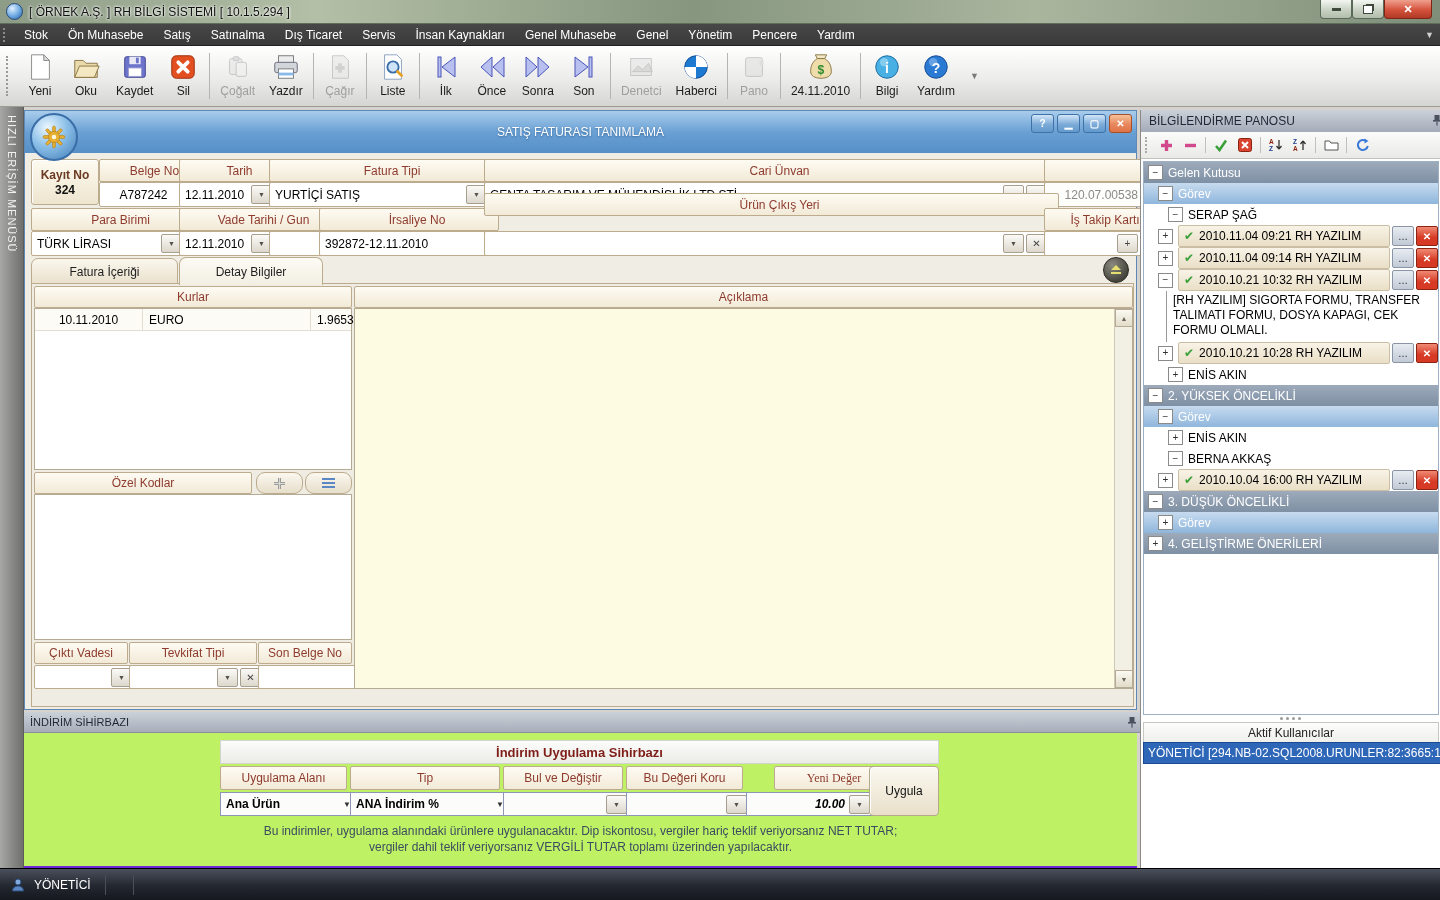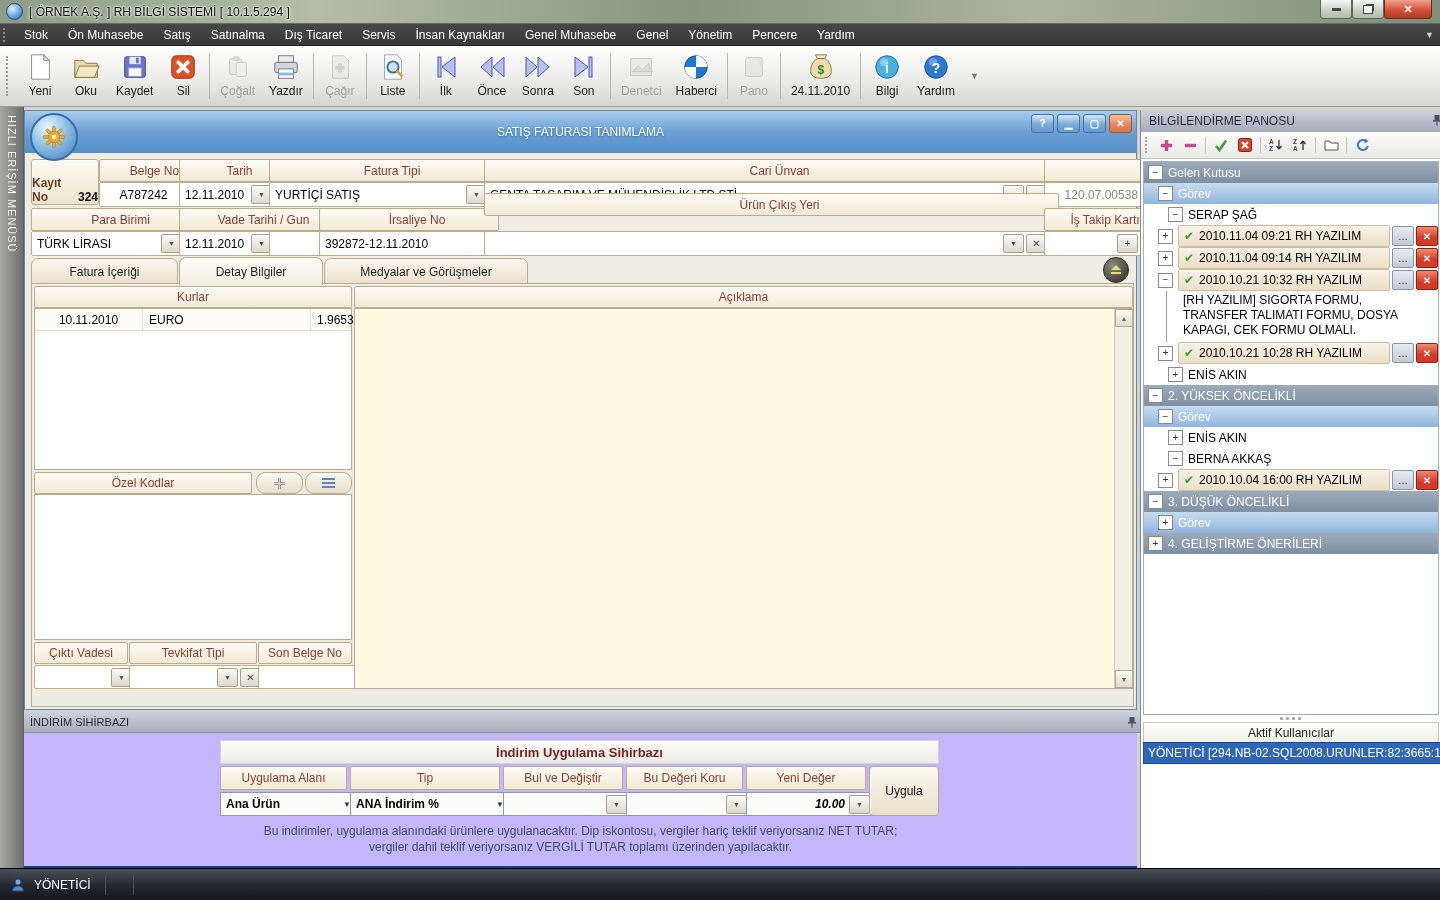--- a/index.html
+++ b/index.html
@@ -72,7 +72,7 @@
     border:1px solid #a89e8d;border-radius:2px;display:flex;align-items:center;justify-content:center;
     font-size:10px;color:#444;flex:0 0 auto;}
   .kayit{position:absolute;background:linear-gradient(#fdfaf0,#eee5cf);border:1px solid #bcab8d;border-radius:3px;
-    display:flex;flex-direction:row;align-items:flex-end;justify-content:center;box-shadow:1px 1px 0 #fff inset;}
+    display:flex;flex-direction:column;align-items:center;justify-content:center;box-shadow:1px 1px 0 #fff inset;}
   .kayit .k1{font-size:12px;font-weight:bold;color:#6b3a22;}
   .kayit .k2{font-size:12px;font-weight:bold;color:#111;margin-top:1px;}
   .tab{position:absolute;height:25px;background:linear-gradient(#fbf7ee,#e9e0cc);border:1px solid #bcab8d;

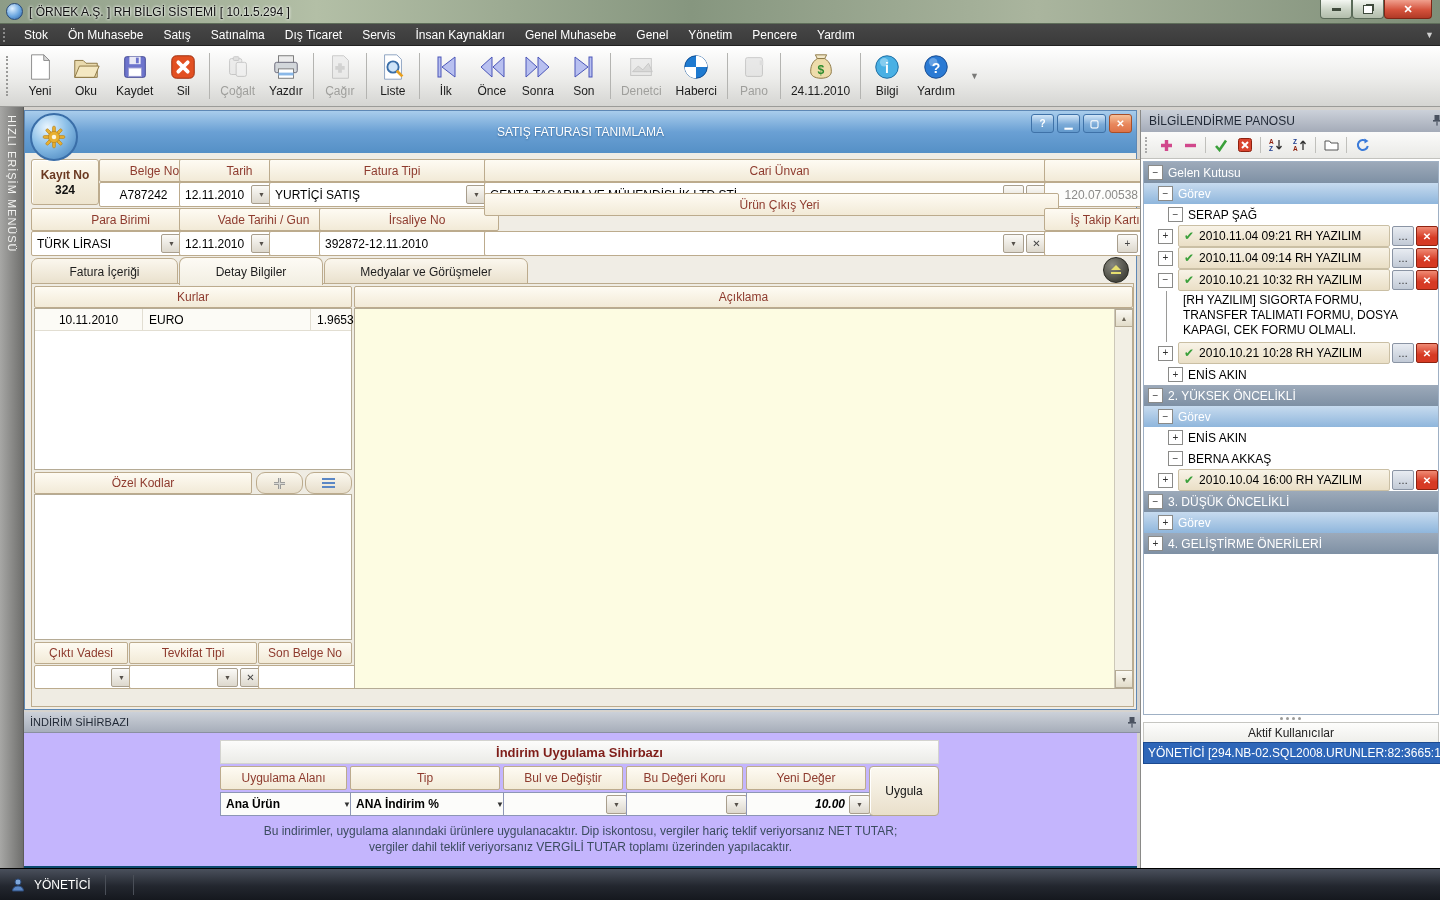--- a/index.html
+++ b/index.html
@@ -480,9 +480,6 @@
     <div class="tab active" style="left:154px;top:146px;width:142px;">
       <span>Detay Bilgiler</span>
     </div>
-    <div class="tab" style="left:299px;top:147px;width:202px;">
-      <span>Medyalar ve Görüşmeler</span>
-    </div>
     <div class="eject" style="left:1078px;top:146px;">
       <svg width="12" height="10" viewBox="0 0 12 10">
           <polygon points="6,0 11,5 1,5" fill="#e6de6e"></polygon>

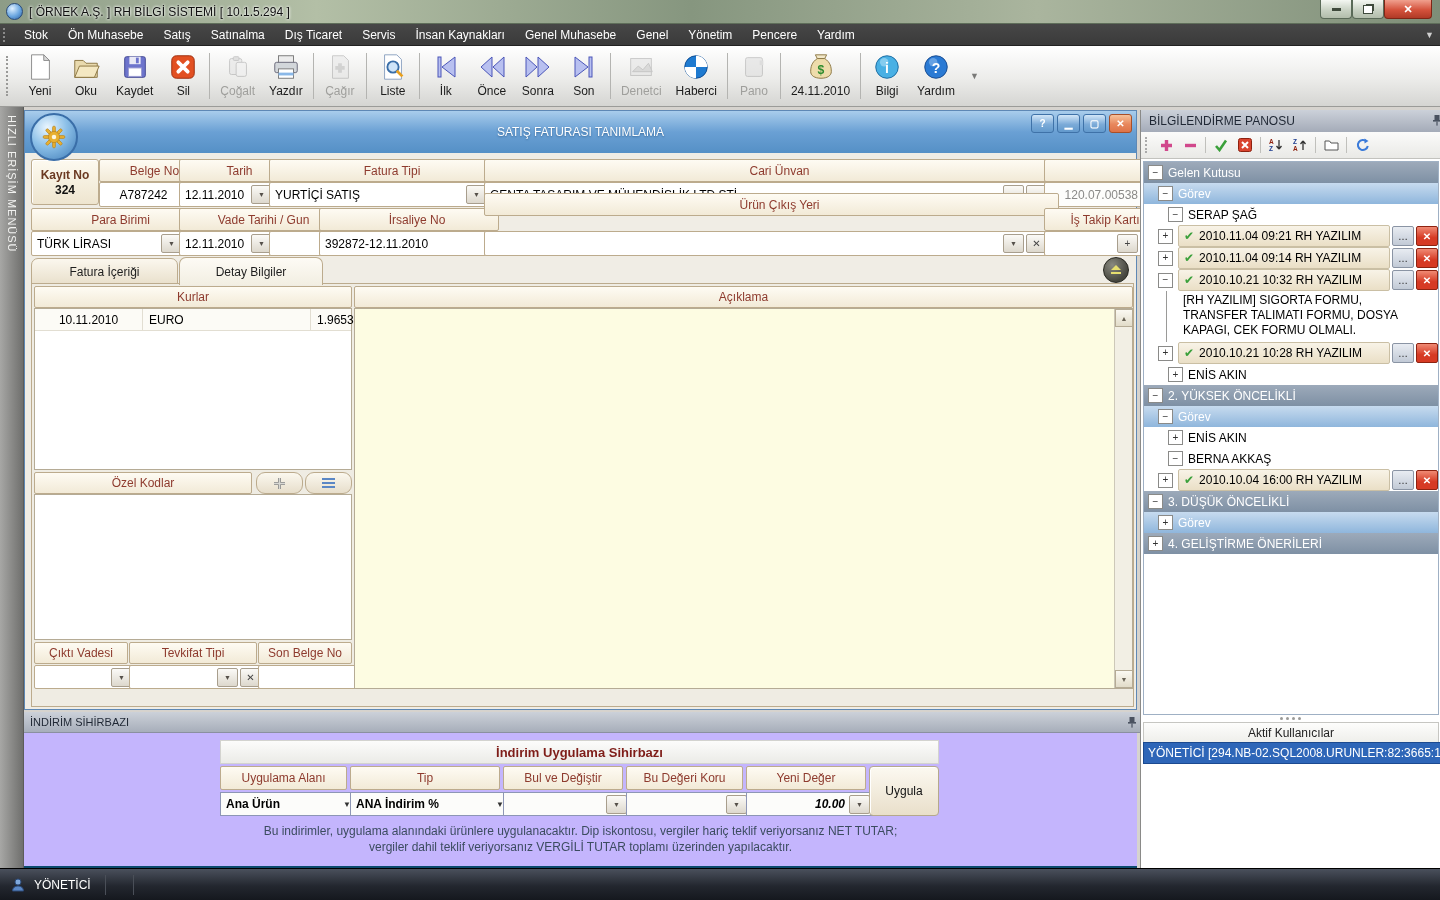--- a/index.html
+++ b/index.html
@@ -133,7 +133,7 @@
     display:flex;align-items:center;justify-content:center;font-size:10px;color:#222;margin-right:2px;flex:0 0 auto;}
   .delbt{width:20px;height:18px;background:linear-gradient(#f08a74,#d63a24 60%);border:1px solid #8e2210;border-radius:2px;
     display:flex;align-items:center;justify-content:center;font-size:10px;color:#fff;font-weight:bold;flex:0 0 auto;}
-  .tnote{background:#fff;border-left:1px solid #9a9a98;margin-left:22px;padding:2px 16px 4px;font-size:12px;color:#000;line-height:15px;}
+  .tnote{background:#fff;border-left:1px solid #9a9a98;margin-left:22px;padding:2px 6px 4px;font-size:12px;color:#000;line-height:15px;}
   .splitter{position:absolute;left:0;width:100%;height:8px;display:flex;align-items:center;justify-content:center;gap:3px;}
   .splitter i{width:3px;height:3px;background:#9a9a98;border-radius:50%;}
   .aktif-h{position:absolute;left:2px;width:294px;height:20px;background:linear-gradient(#fdfdfc,#eeeeea);

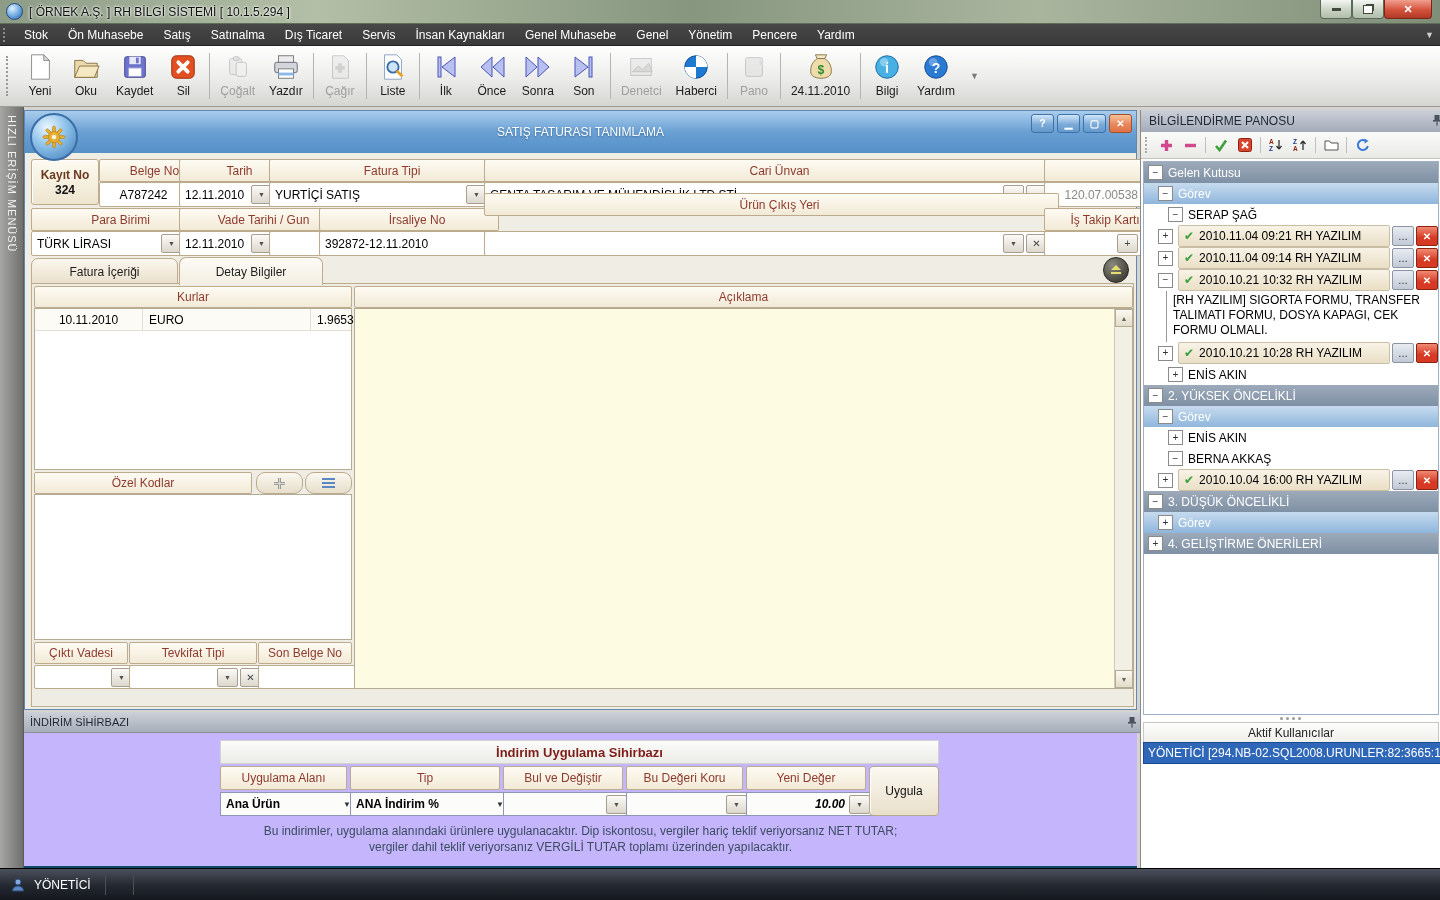--- a/index.html
+++ b/index.html
@@ -96,7 +96,7 @@
     border:1px solid #b5ab95;display:flex;align-items:center;justify-content:center;font-size:7px;color:#6a6456;}
   .sb .sbu{top:0}.sb .sbd{bottom:0}
   
-  .ind{left:24px;top:712px;width:1113px;height:156px;background:#c4b5fd;border-bottom:2px solid #0c4a6e;}
+  .ind{left:24px;top:712px;width:1113px;height:156px;background:#bef264;border-bottom:2px solid #6d28d9;}
   .ind-h{position:absolute;left:0;top:0;width:100%;height:20px;background:linear-gradient(#ccd1d9,#a7aeba);
     border-bottom:1px solid #8a90a0;display:flex;align-items:center;padding-left:6px;font-size:11px;color:#1f2734;}
   .pin{position:absolute;right:6px;top:4px;}

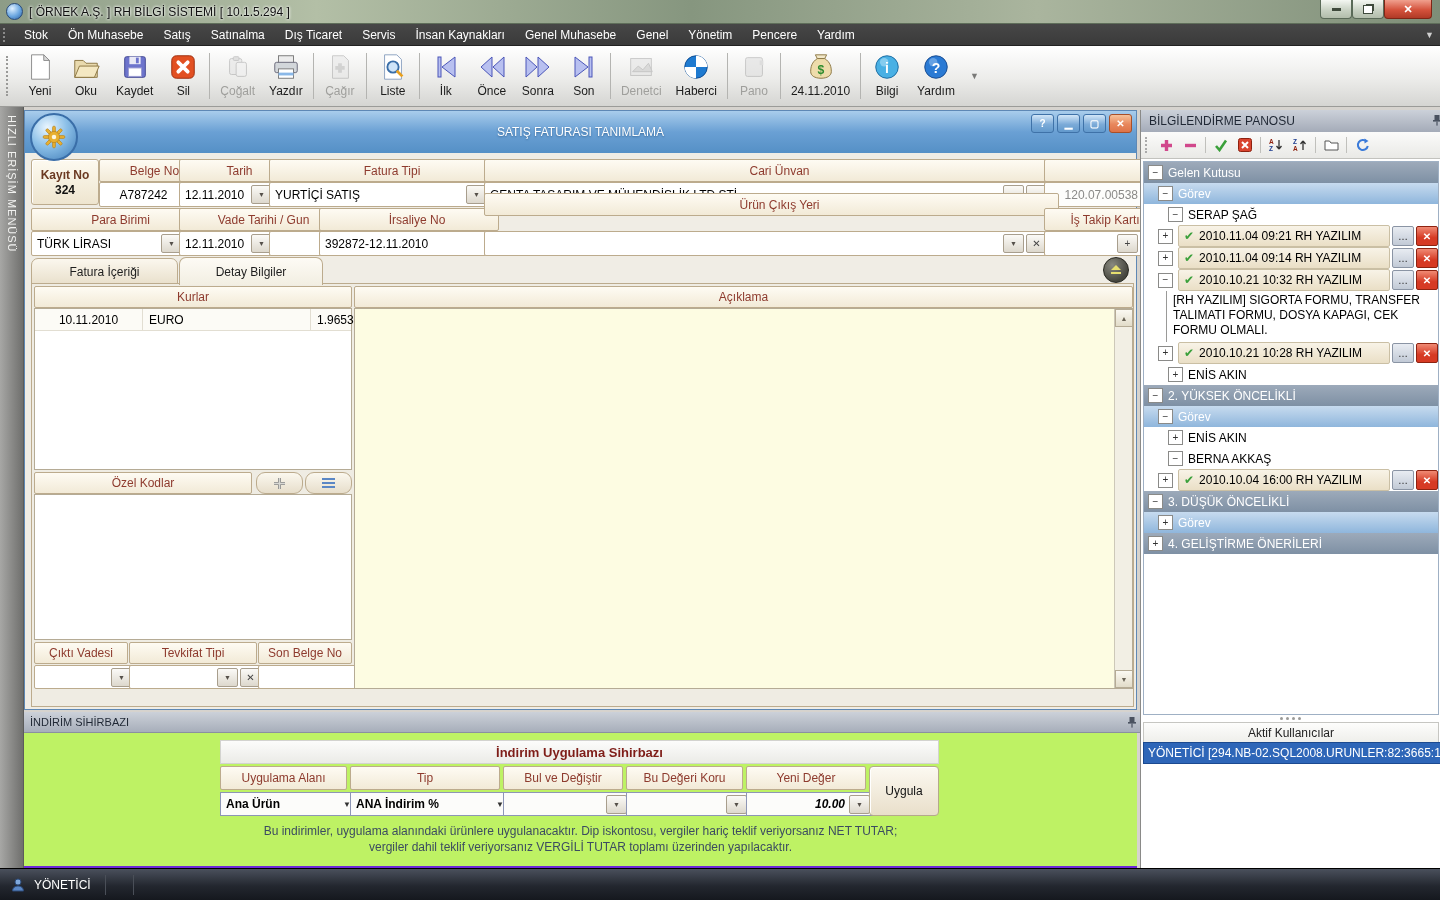--- a/index.html
+++ b/index.html
@@ -571,7 +571,7 @@
     <div class="wh" style="left:602px;top:54px;width:115px;">
         <span>Bu Değeri Koru</span>
       </div>
-    <div class="wh" style="left:722px;top:54px;width:118px;">
+    <div class="wh" style="left:750px;top:54px;width:118px;font-family:Liberation Serif, serif;">
         <span>Yeni Değer</span>
       </div>
     <div class="wv bold" style="left:196px;top:80px;width:125px;">

